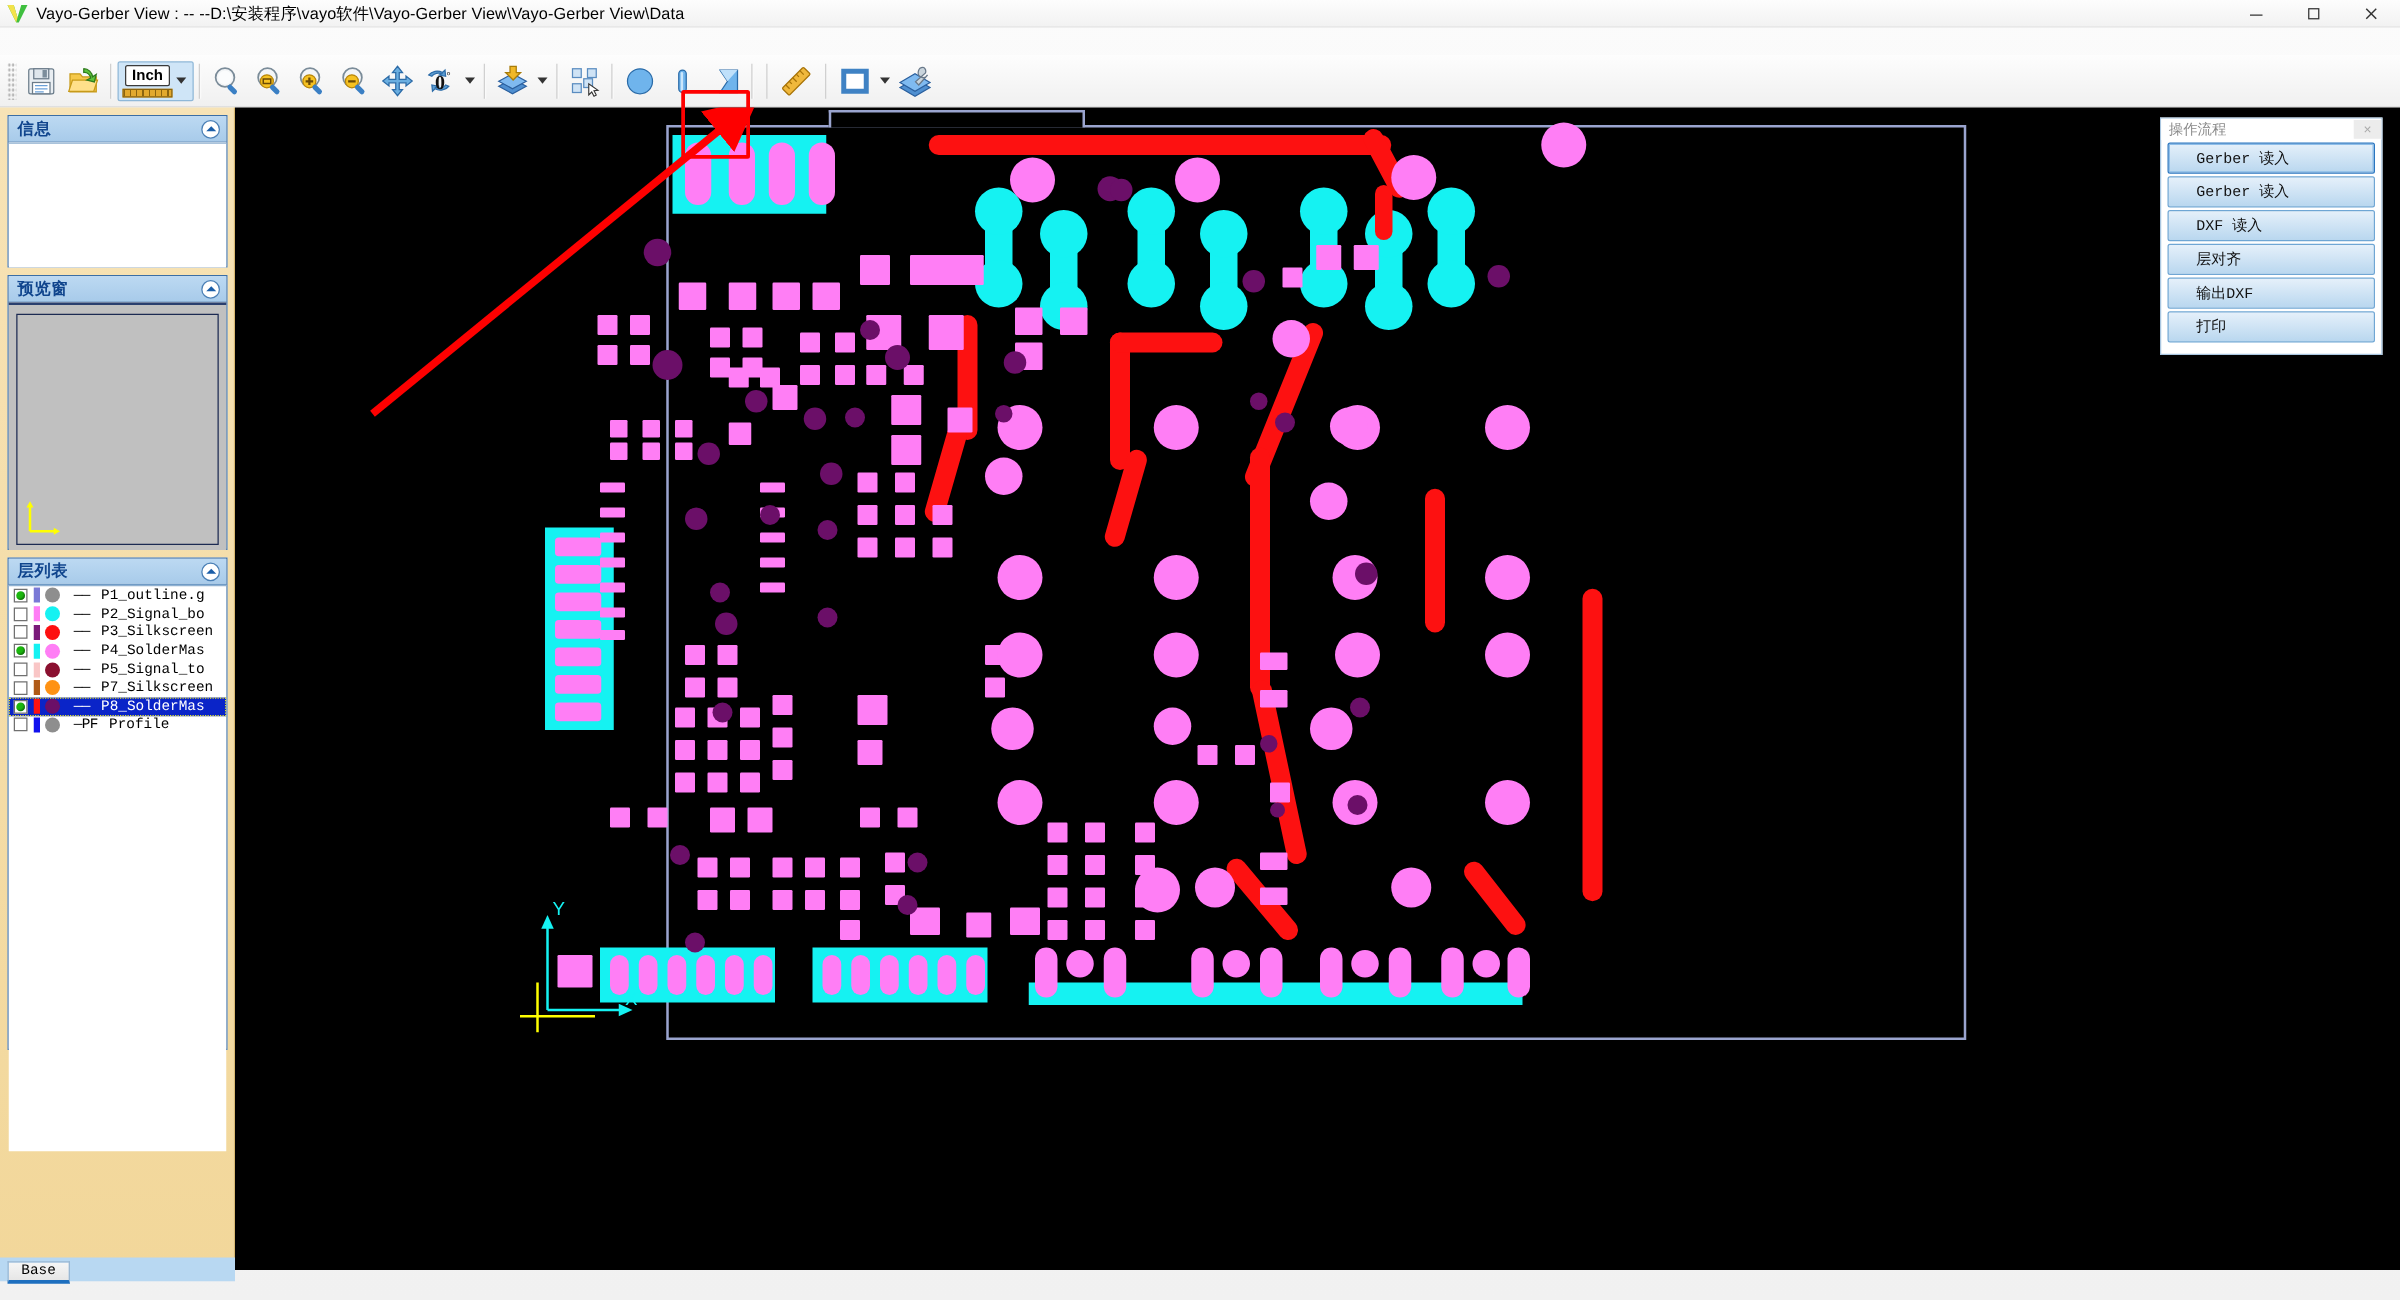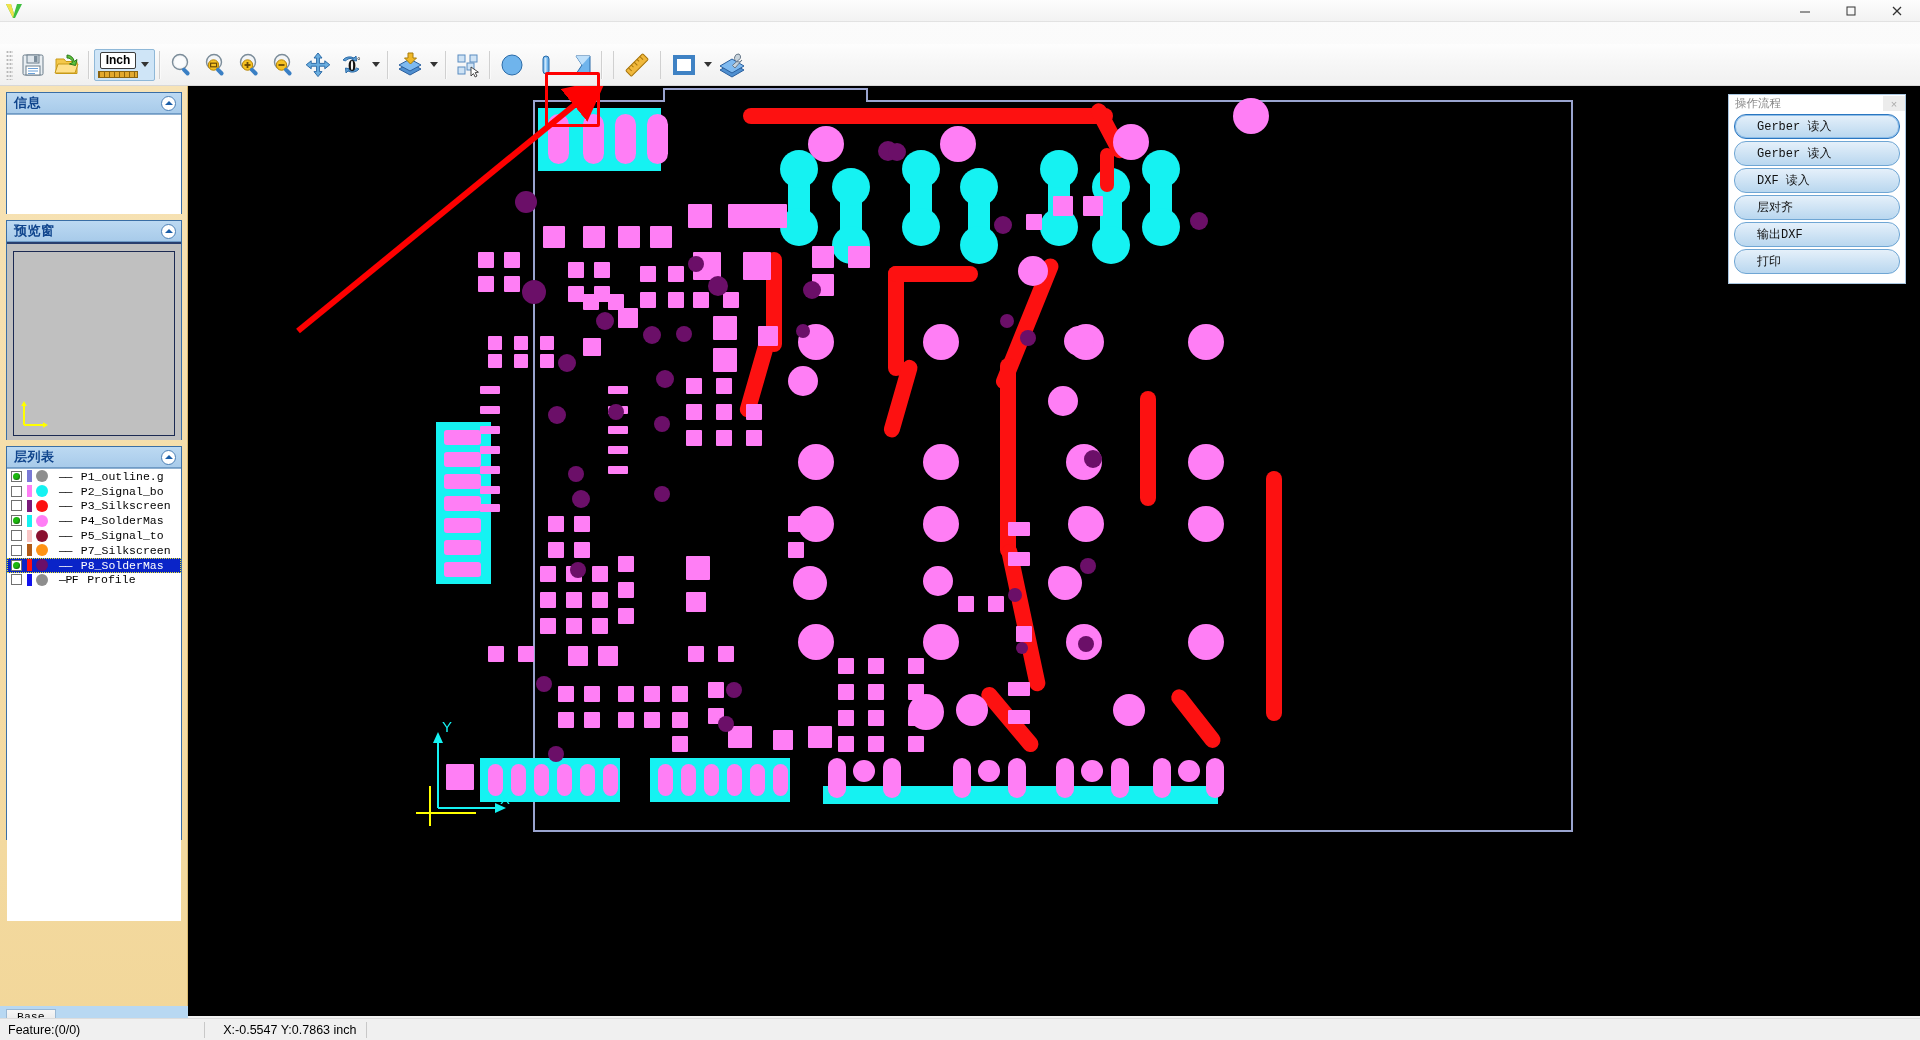--- a/index.html
+++ b/index.html
@@ -248,6 +248,7 @@
         <path d="M1 1 L6 1 L9 11 L8 15 Z" fill="#f2e24a"></path>
       </svg>
     </div>
+    <div class="title-text">Vayo-Gerber View :  --  --D:\安装程序\vayo软件\Vayo-Gerber View\Vayo-Gerber View\Data</div>
     <div class="win-btns">
       <div class="win-btn">
         <svg width="12" height="12">

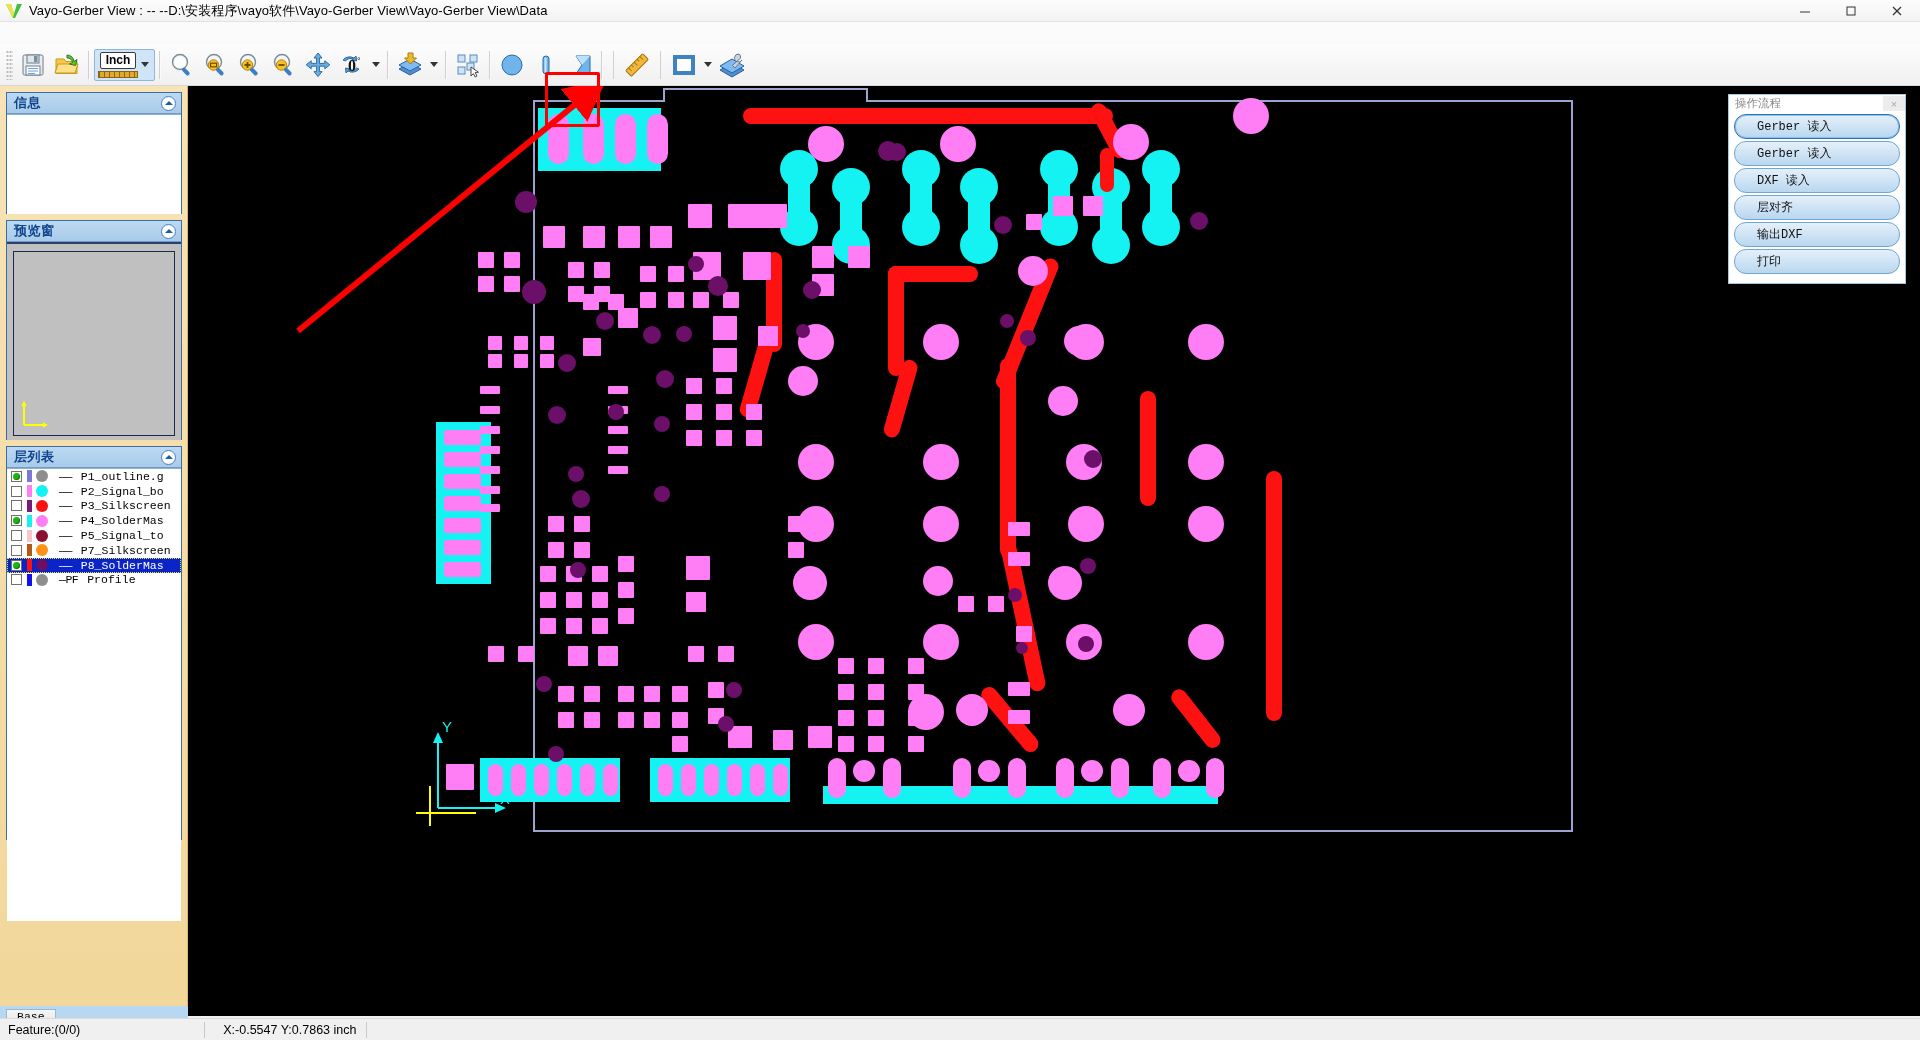--- a/index.html
+++ b/index.html
@@ -218,7 +218,7 @@
   .flow-btn {
     margin: 2px 5px; height: 25px;
     background: linear-gradient(#e5f0fa, #b9d7ef);
-    border: 1px solid #6fa6d4; border-radius: 12px;
+    border: 1px solid #6fa6d4; border-radius: 2px;
     display: flex; align-items: center; padding-left: 22px;
     font-family: "Liberation Mono", monospace; font-size: 12px; color: #111;
   }

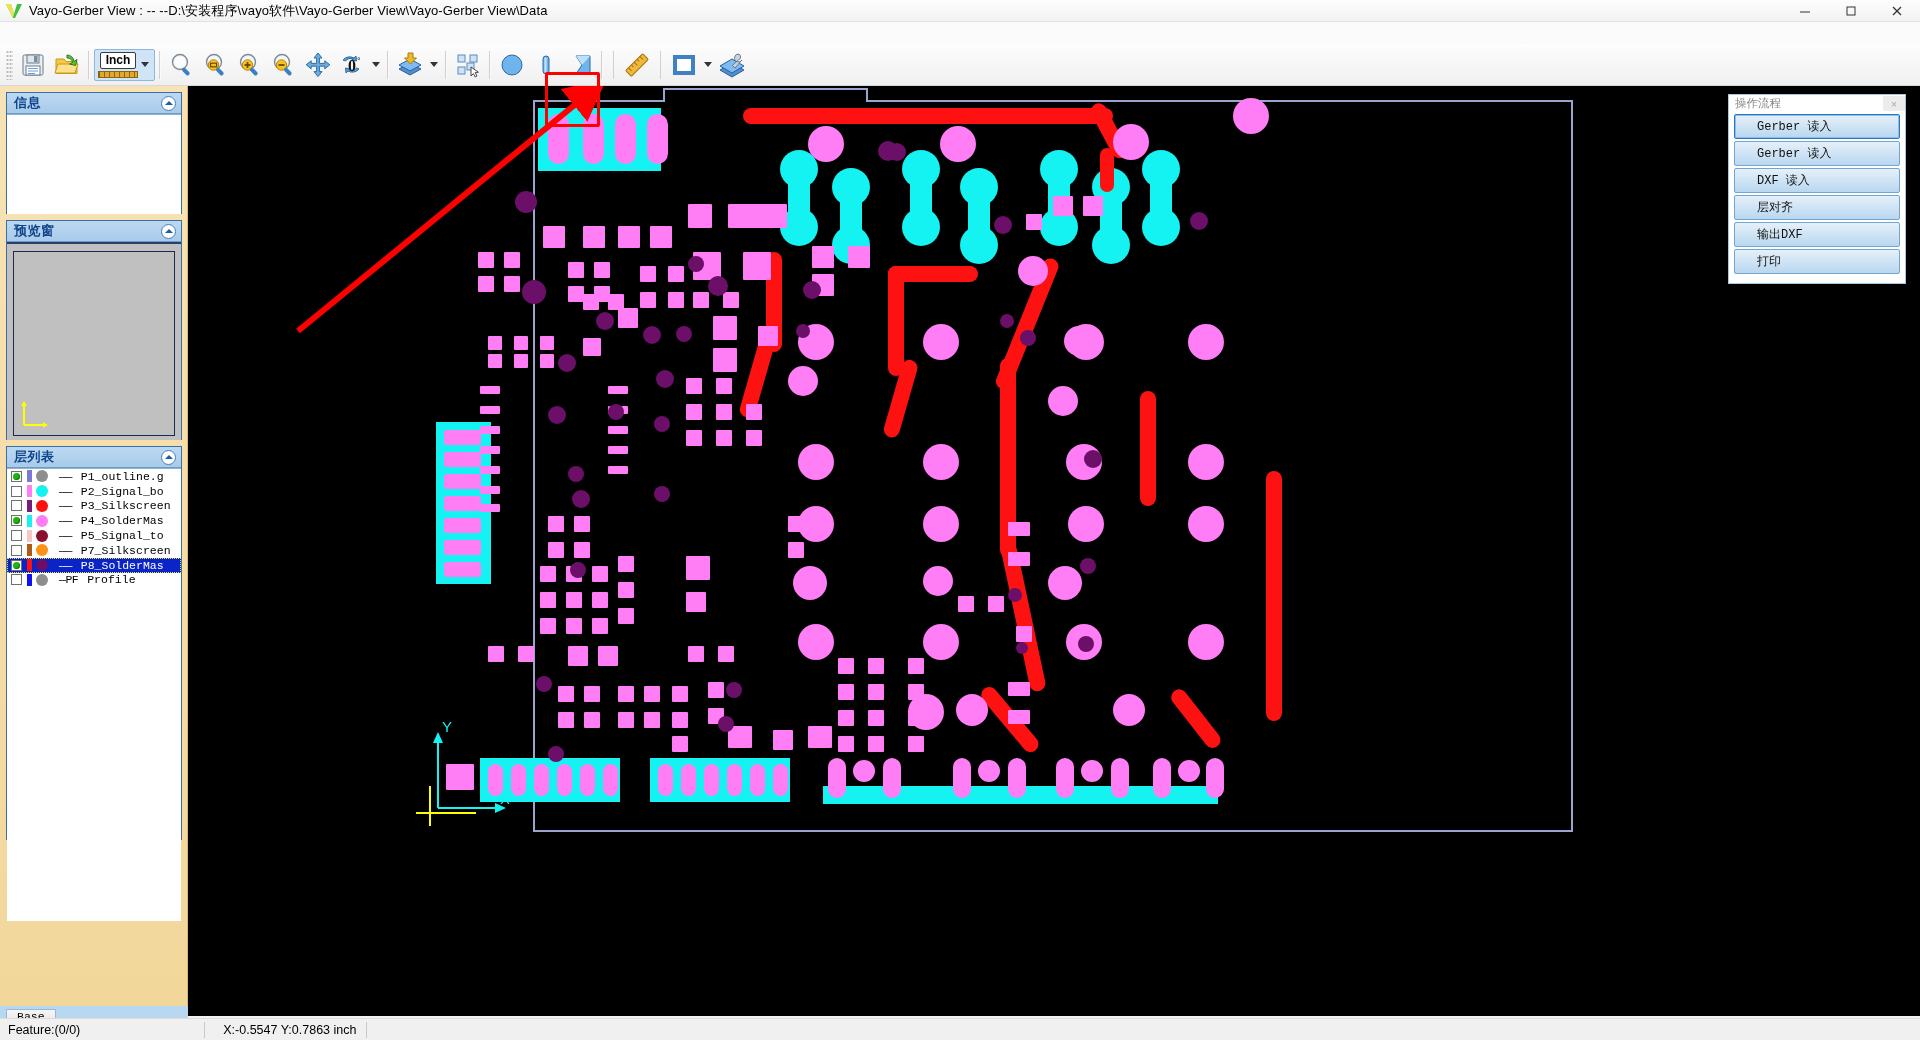--- a/index.html
+++ b/index.html
@@ -867,12 +867,6 @@
       </div>
   </div>
 
-  <div class="statusbar">
-    <div class="status-cell">Feature:(0/0)</div>
-    <div class="status-sep" style="margin-left:124px"></div>
-    <div class="status-cell">X:-0.5547 Y:0.7863 inch</div>
-    <div class="status-sep"></div>
-  </div>
 
 </div>
 

